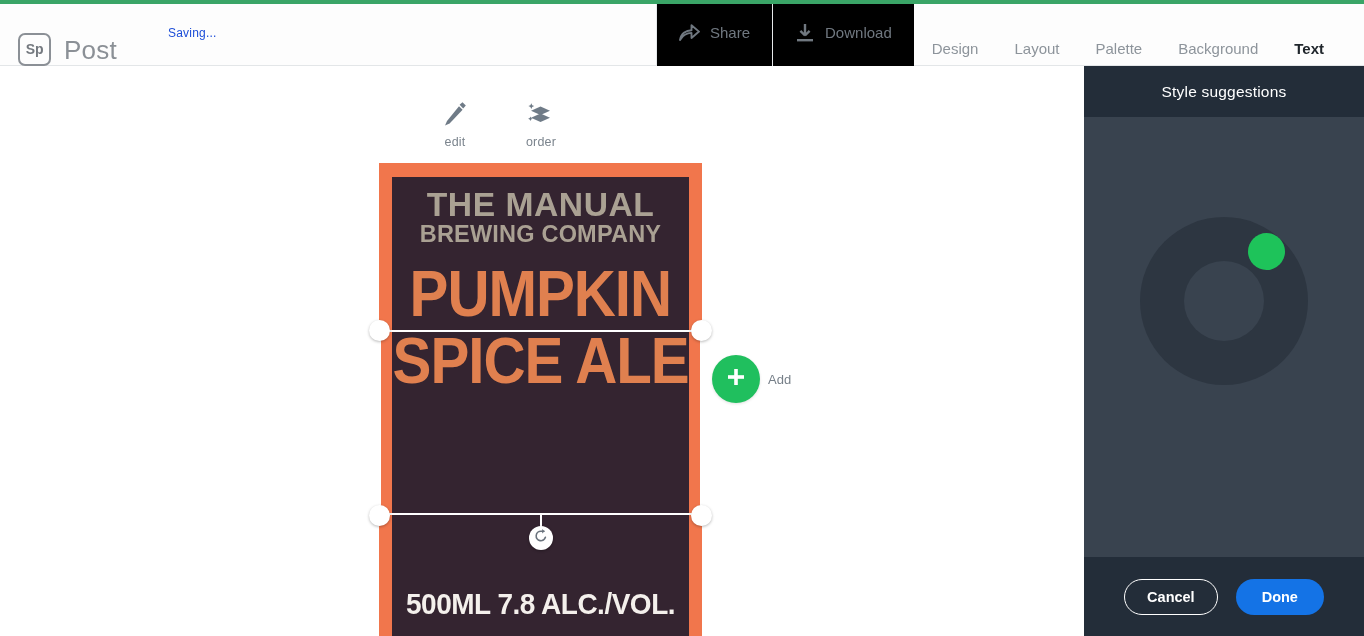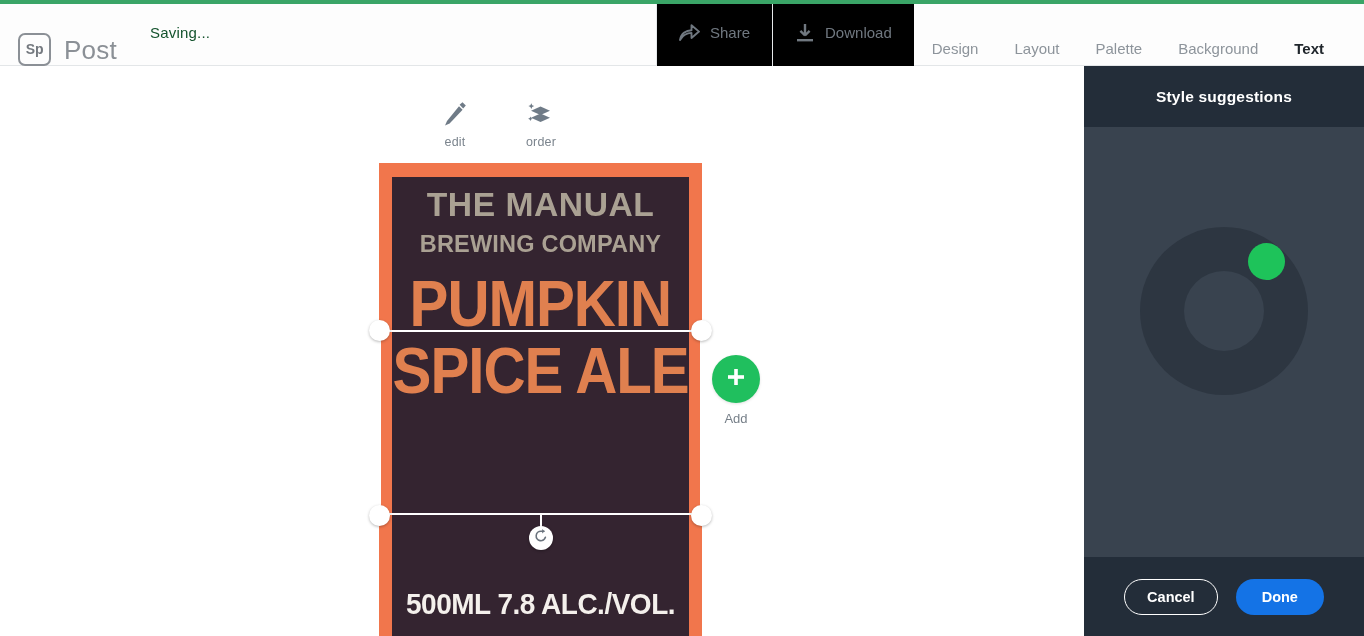--- a/index.html
+++ b/index.html
@@ -39,7 +39,7 @@
     font-size: 26px; color: #8b9096; font-weight: 400; letter-spacing: .2px;
   }
   .saving {
-    font-size: 15px; color: #14532d; letter-spacing: .2px;
+    font-size: 12px; color: #1d4ed8; margin-left: 18px; letter-spacing: .2px;
   }
   .topbar-spacer { flex: 1 1 auto; }
 

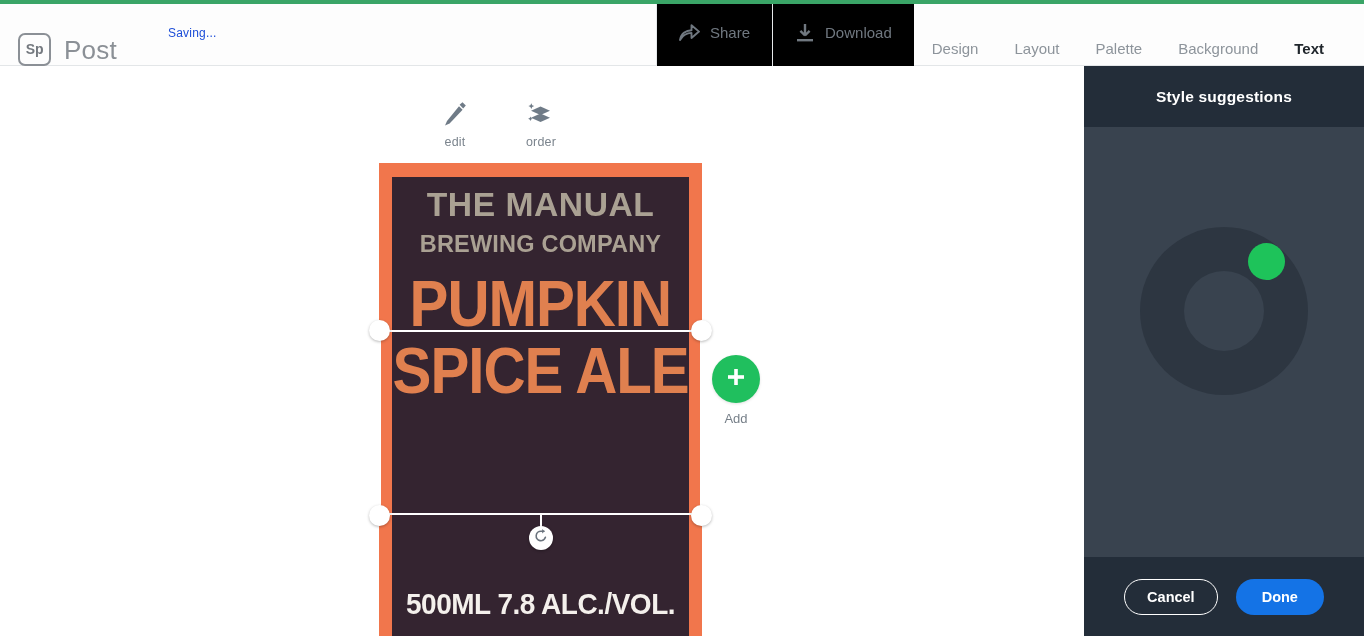--- a/index.html
+++ b/index.html
@@ -168,9 +168,9 @@
     display: flex; flex-direction: column;
   }
   .panel-head {
-    height: 61px; background: #232d39;
+    height: 51px; background: #232d39;
     display: flex; align-items: center; justify-content: center;
-    color: #ffffff; font-size: 15.5px; font-weight: 700; letter-spacing: .2px;
+    color: #ffffff; font-size: 15.5px; font-weight: 400; letter-spacing: .2px;
   }
   .panel-body {
     flex: 1 1 auto; position: relative;

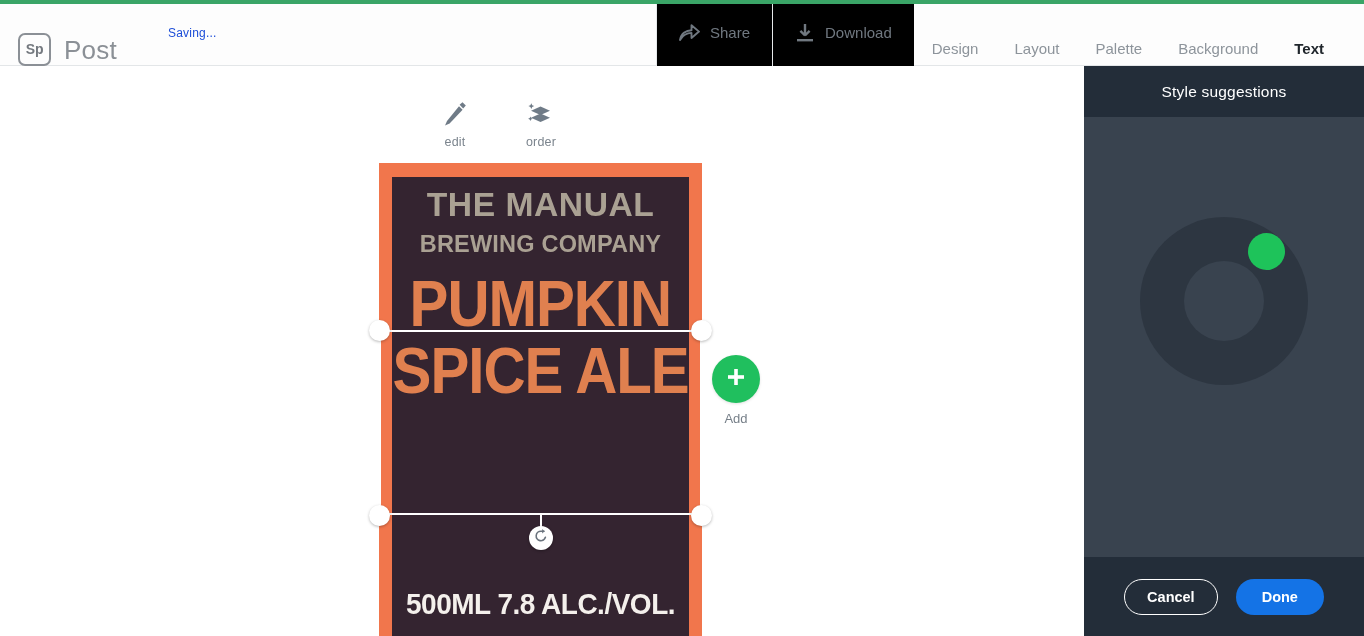--- a/index.html
+++ b/index.html
@@ -105,7 +105,7 @@
     font-family: "Liberation Sans", sans-serif;
     font-weight: 700; font-size: 23.5px; color: #aaa193;
     letter-spacing: .2px; line-height: 1.15; white-space: nowrap;
-    margin-top: 10px;
+    margin-top: 0;
   }
   .p-big {
     margin-top: 16px;

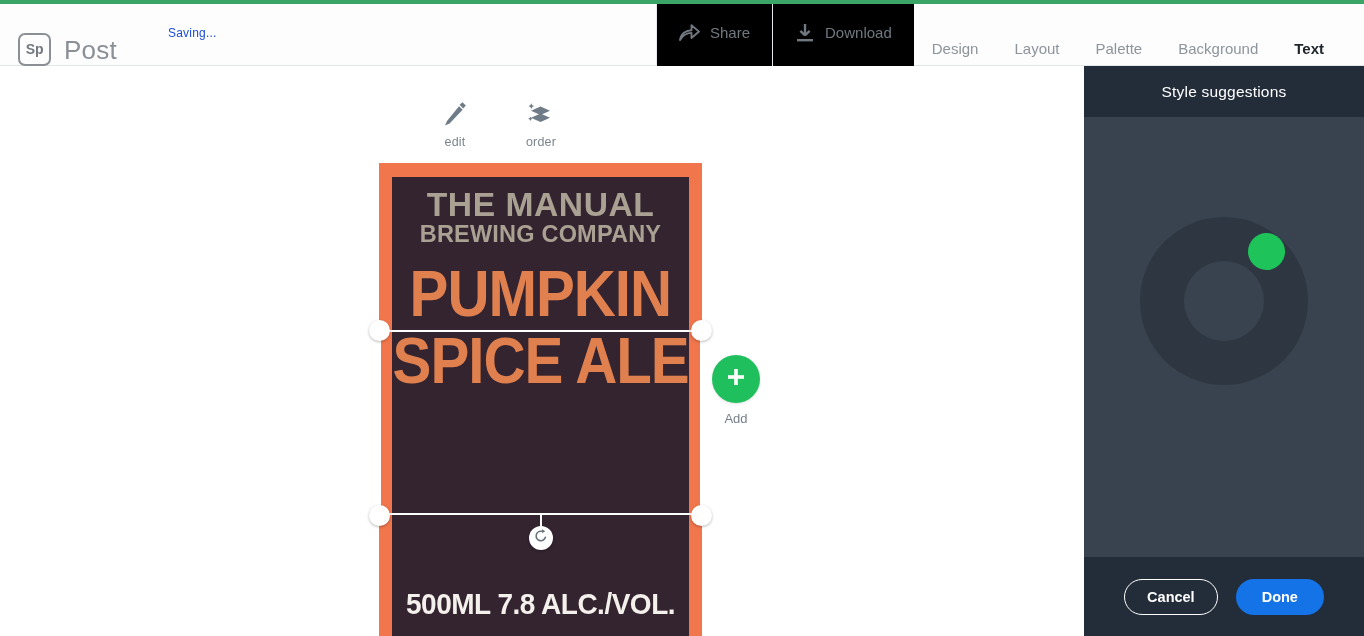--- a/index.html
+++ b/index.html
@@ -152,7 +152,7 @@
   
   .add-wrap {
     position: absolute; left: 712px; top: 289px;
-    display: flex; flex-direction: column; align-items: center; gap: 8px;
+    display: flex; flex-direction: row; align-items: center; gap: 8px;
   }
   .add-btn {
     width: 48px; height: 48px; border-radius: 50%; background: #20bf5e;

